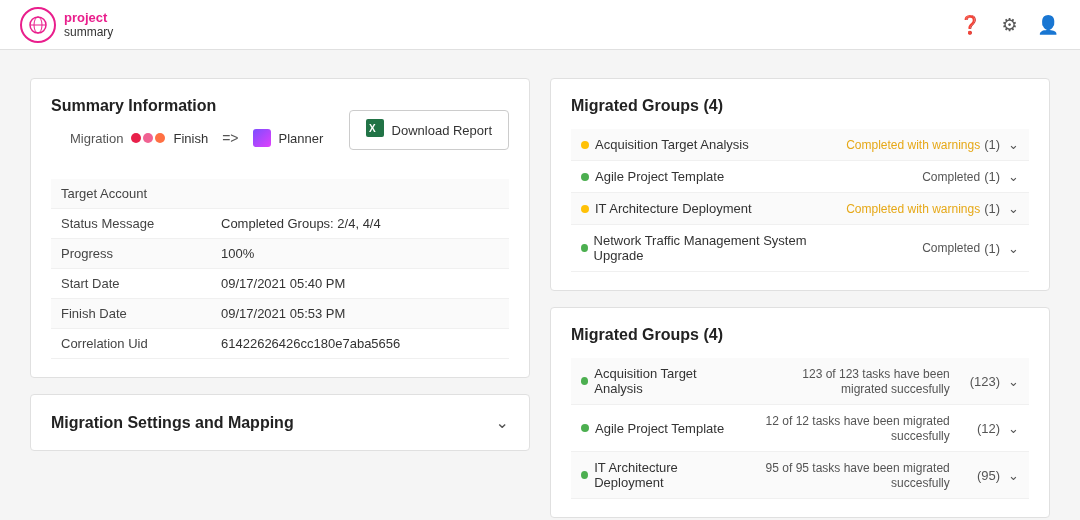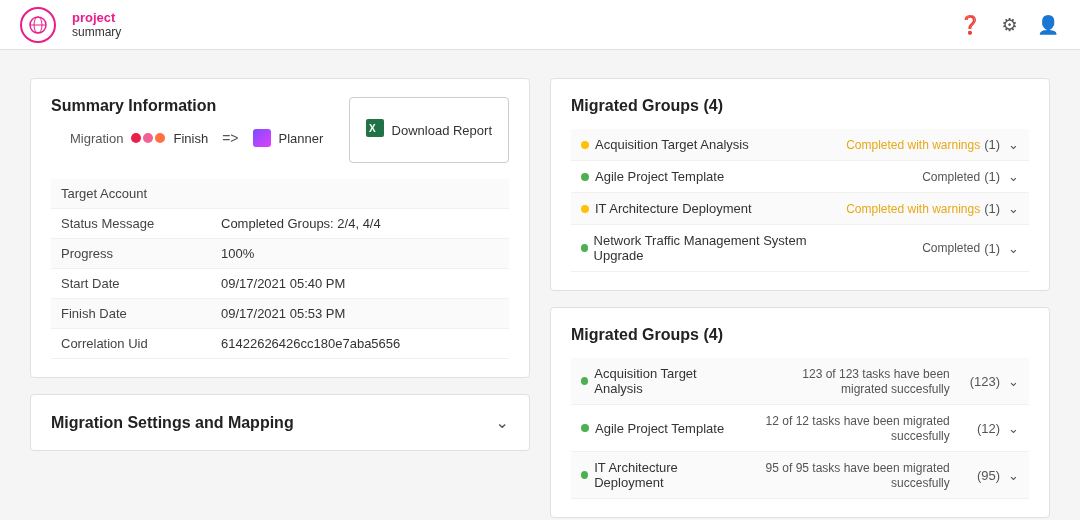--- a/index.html
+++ b/index.html
@@ -22,7 +22,7 @@
     .header-logo {
       display: flex;
       align-items: center;
-      gap: 16px;
+      gap: 8px;
     }
     .logo-circle {
       width: 36px;

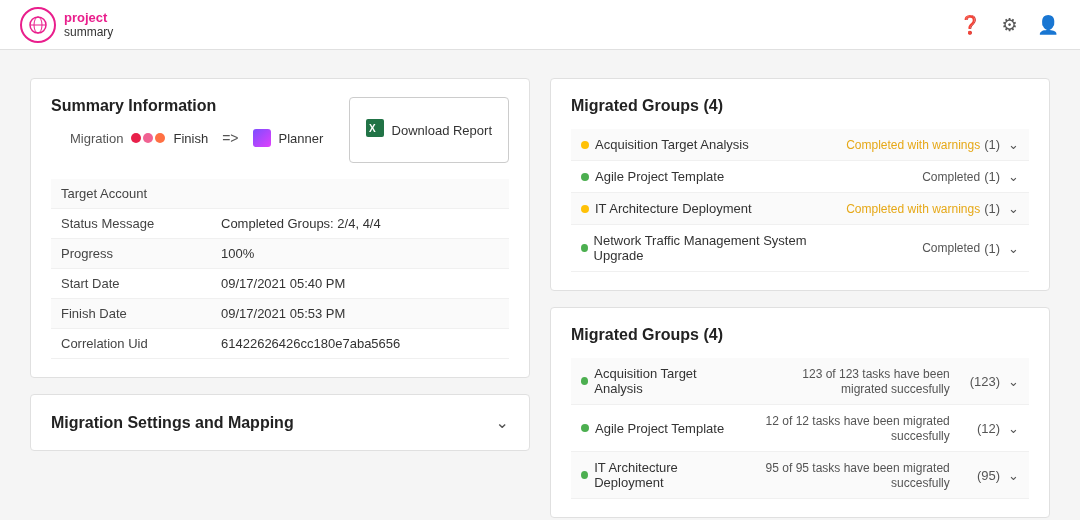--- a/index.html
+++ b/index.html
@@ -150,6 +150,7 @@
     }
     .summary-header {
       display: flex;
+      align-items: center;
       justify-content: space-between;
       margin-bottom: 16px;
     }

